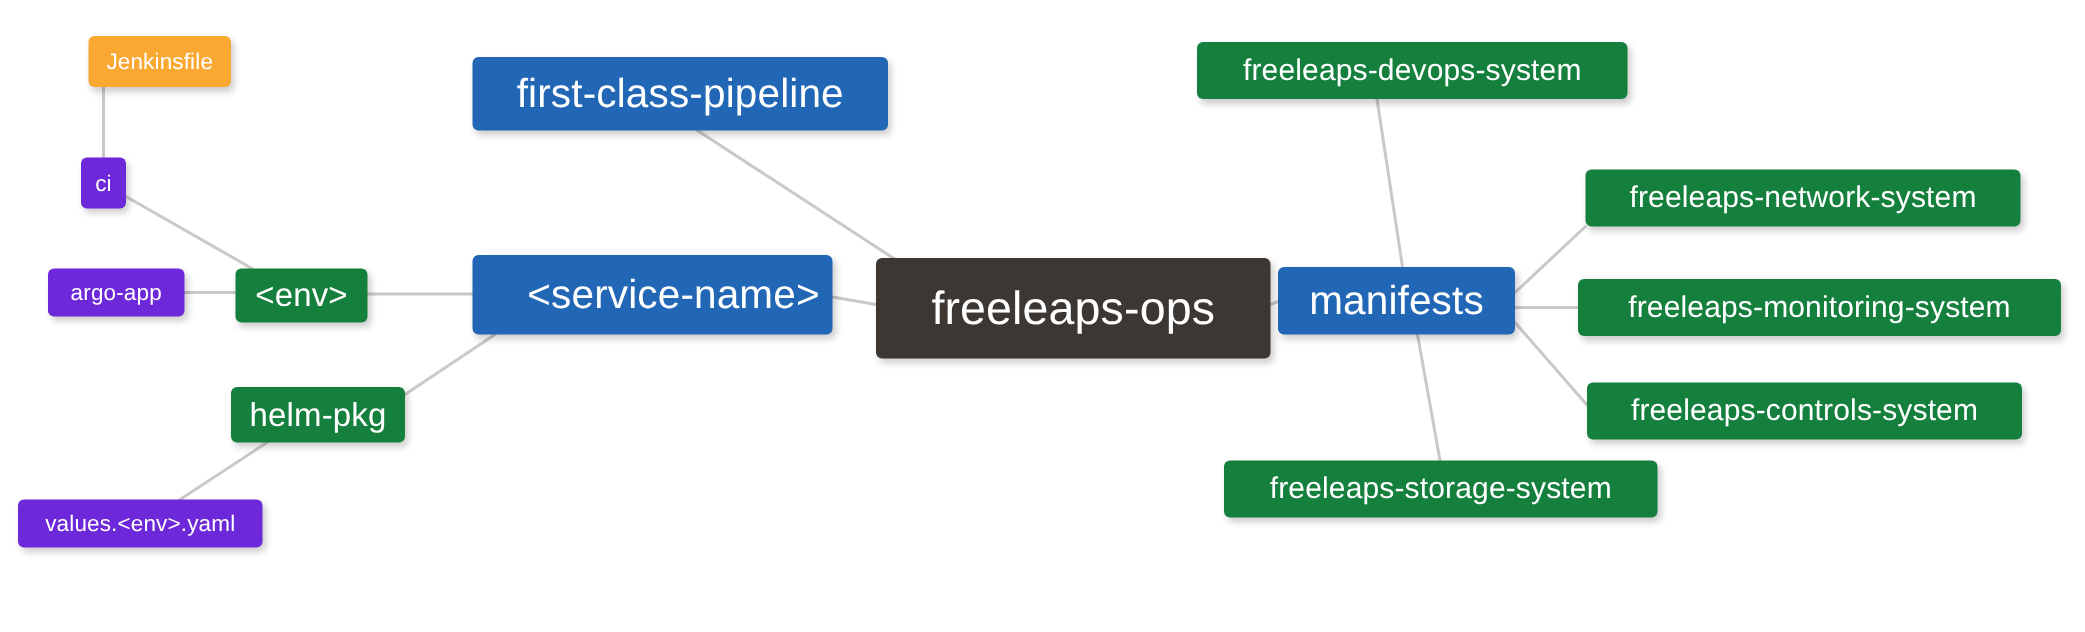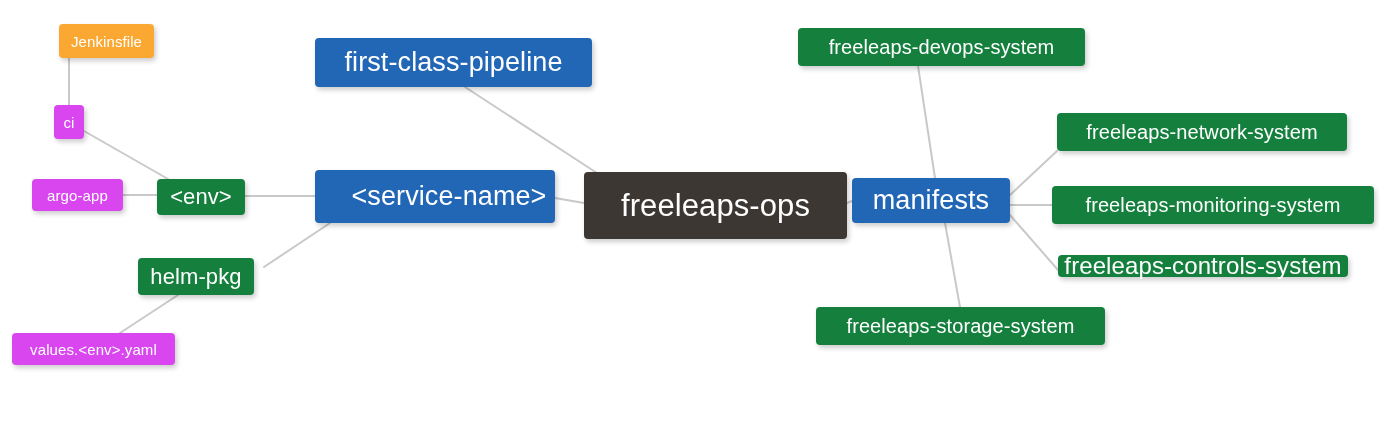--- a/index.html
+++ b/index.html
@@ -53,7 +53,7 @@
   .n-blue   { background: #2167b5; }
   .n-green  { background: #15803d; }
   .n-orange { background: #faa832; }
-  .n-red    { background: #d946ef; }
+  .n-red    { background: #6d28d9; }
 </style>
 </head>
 <body>

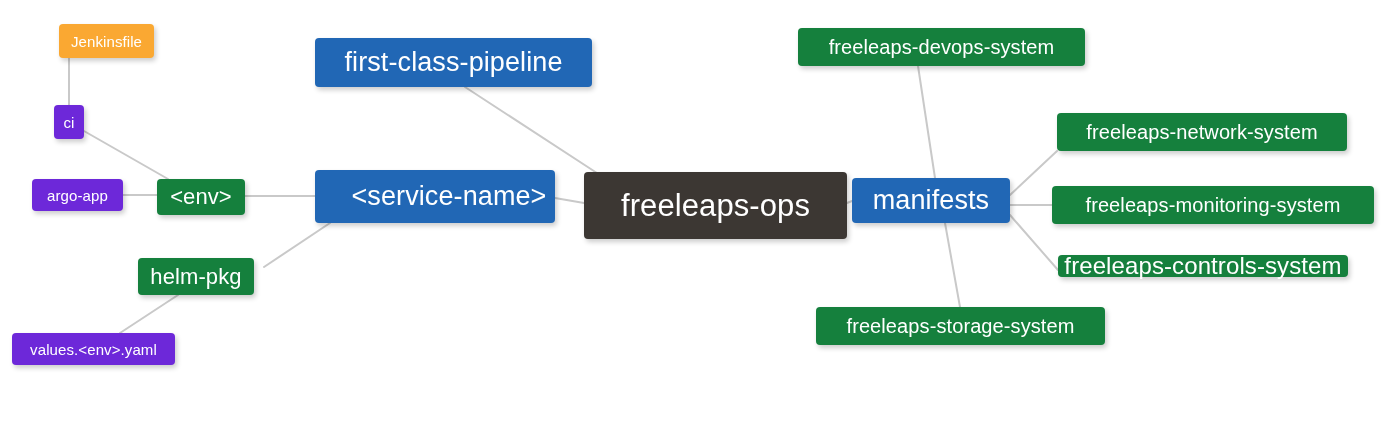--- a/index.html
+++ b/index.html
@@ -93,7 +93,7 @@
       <div class="node n-green" style="left: 157px; top: 179px; width: 88px; height: 36px; font-size: 22px;">
         <span class="node-label">&lt;env&gt;</span>
       </div>
-      <div class="node n-green" style="left: 138px; top: 258px; width: 116px; height: 37px; font-size: 22px;">
+      <div class="node n-green" style="left: 154px; top: 258px; width: 116px; height: 37px; font-size: 22px;">
         <span class="node-label">helm-pkg</span>
       </div>
       <div class="node n-green" style="left: 798px; top: 28px; width: 287px; height: 38px; font-size: 20px;">

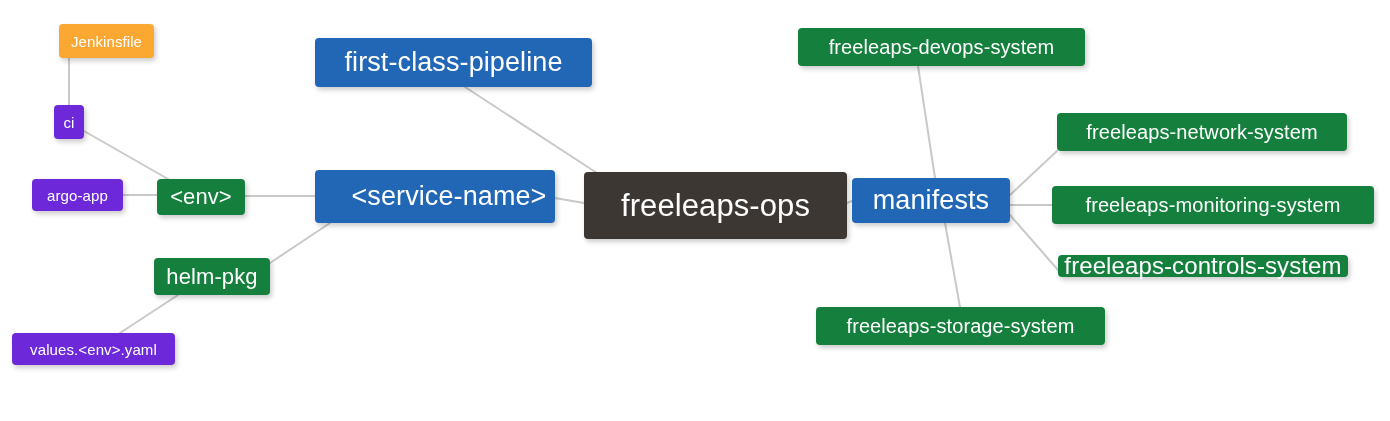--- a/index.html
+++ b/index.html
@@ -105,7 +105,7 @@
       <div class="node n-green" style="left: 1052px; top: 186px; width: 322px; height: 38px; font-size: 20px; text-align: center;">
         <span class="node-label">freeleaps-monitoring-system</span>
       </div>
-      <div class="node n-green" style="left: 1058px; top: 255px; width: 290px; height: 22px; font-size: 24px;">
+      <div class="node n-green" style="left: 1058px; top: 255px; width: 290px; height: 38px; font-size: 20px;">
         <span class="node-label">freeleaps-controls-system</span>
       </div>
       <div class="node n-green" style="left: 816px; top: 307px; width: 289px; height: 38px; font-size: 20px;">

